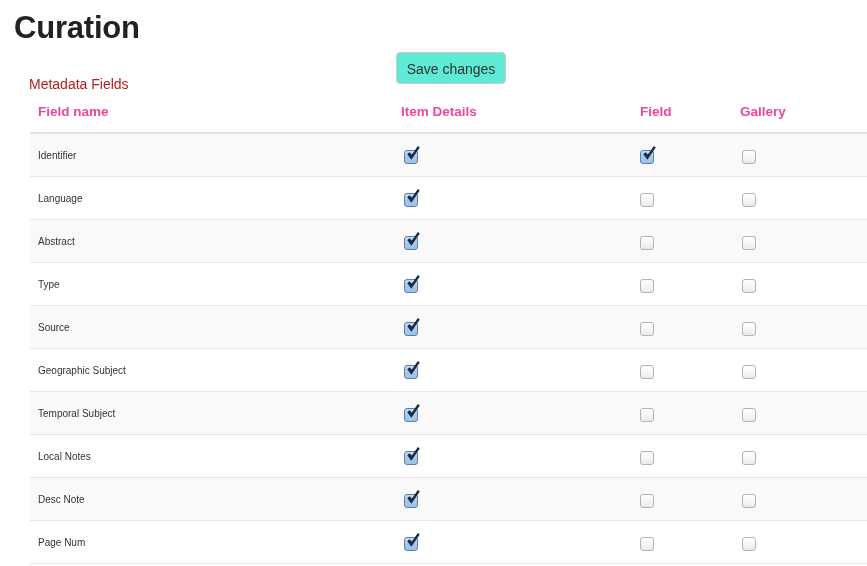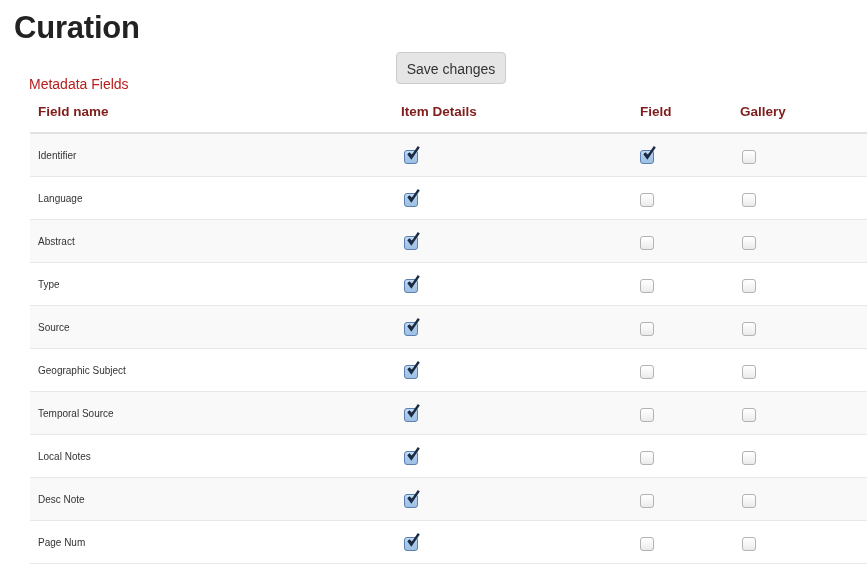--- a/index.html
+++ b/index.html
@@ -42,7 +42,7 @@
     top: 52px;
     width: 110px;
     height: 32px;
-    background: #e5e5e5;
+    background: #5eead4;
     border: 1px solid #cccccc;
     border-radius: 4px;
     font-family: "Liberation Sans", sans-serif;

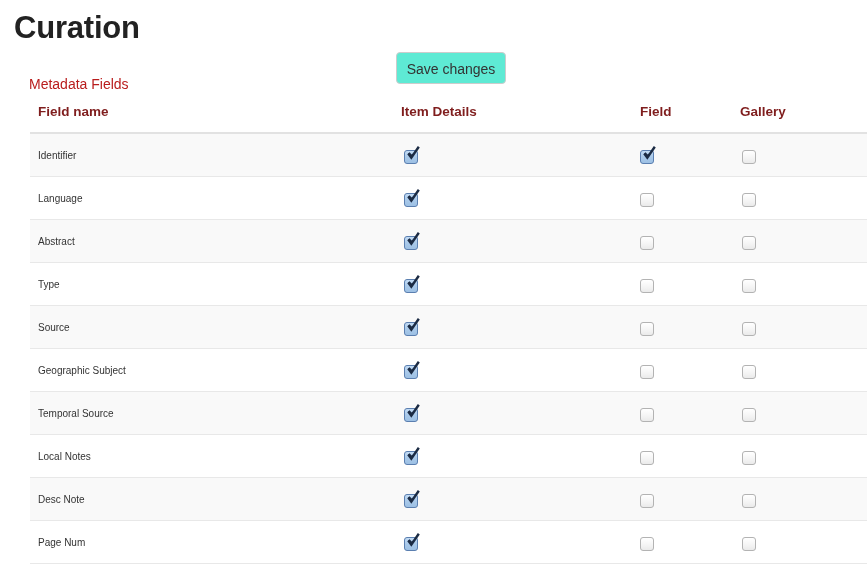--- a/index.html
+++ b/index.html
@@ -78,7 +78,7 @@
     text-align: left;
     font-size: 13.5px;
     font-weight: bold;
-    color: #7f1d1d;
+    color: #ec4899;
     padding: 0 0 13px 0;
     border-bottom: 2px solid #e2e2e2;
     vertical-align: bottom;

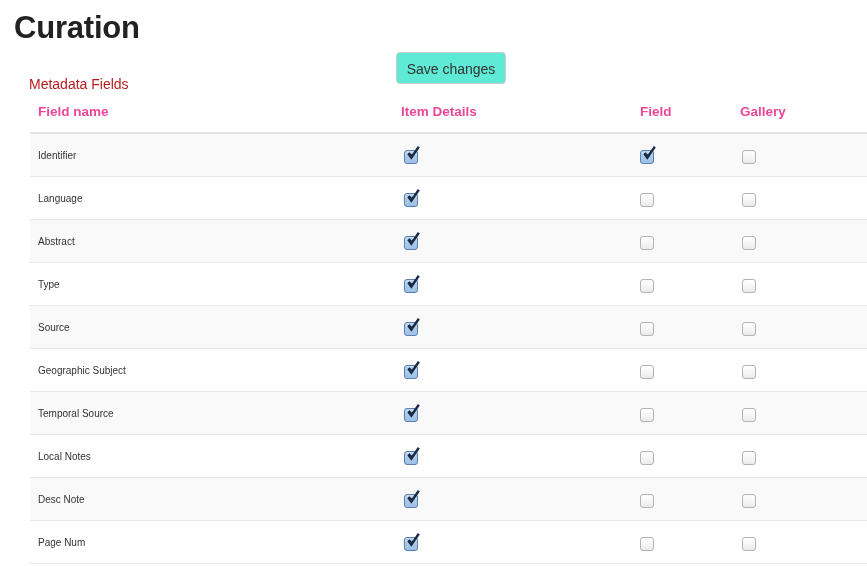--- a/index.html
+++ b/index.html
@@ -246,7 +246,7 @@
             <td class="col-gallery cb-cell cb-gallery"><span class="cbox off" role="checkbox" aria-checked="false"><span class="box"></span></span></td>
           </tr>
           <tr>
-            <td class="col-name"><span>Temporal Source</span></td>
+            <td class="col-name"><span>Temporal Subject</span></td>
             <td class="col-item cb-cell cb-item"><span class="cbox on" role="checkbox" aria-checked="true"><span class="box"></span><span class="tick">
                   <svg width="14" height="16" viewBox="0 0 14 16">
                     <path d="M2.2 7.6 L5.3 11.2 L12.6 0.6 L11.0 4.6 L5.6 8.6 L3.6 6.3 Z" fill="#1b2b44"></path>

